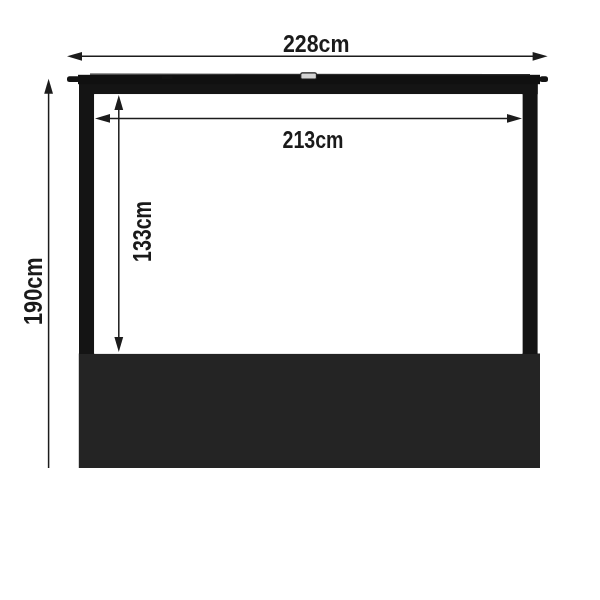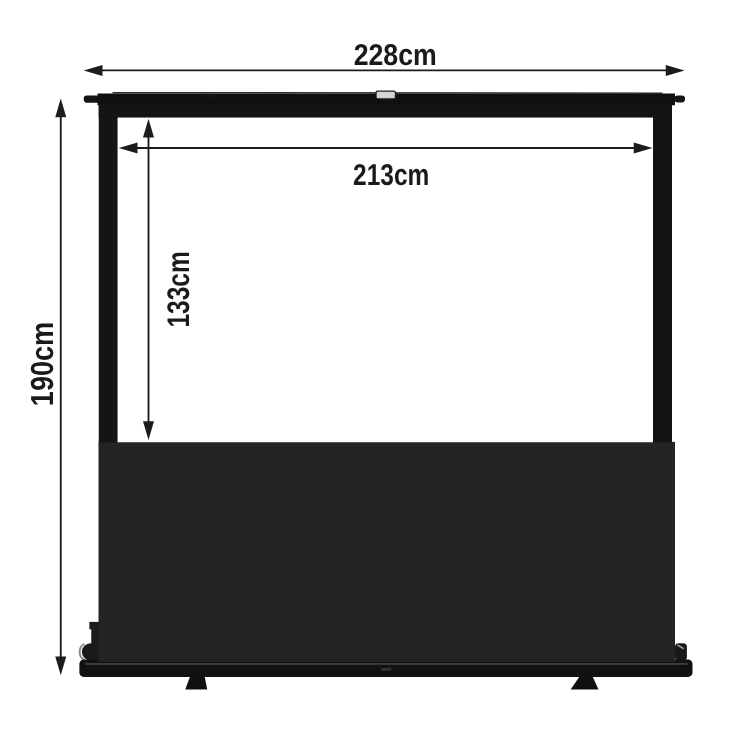--- a/index.html
+++ b/index.html
@@ -3,7 +3,7 @@
 <meta charset="utf-8">
 <style>
   html,body{margin:0;padding:0;background:#ffffff;}
-  #wrap{position:relative;width:600px;height:600px;background:#d946ef;overflow:hidden;}
+  #wrap{position:relative;width:600px;height:468px;background:#d946ef;overflow:hidden;}
   svg{display:block;}
   text{font-family:"Liberation Sans",sans-serif;font-weight:bold;fill:#1a1a1a;}
 </style>

